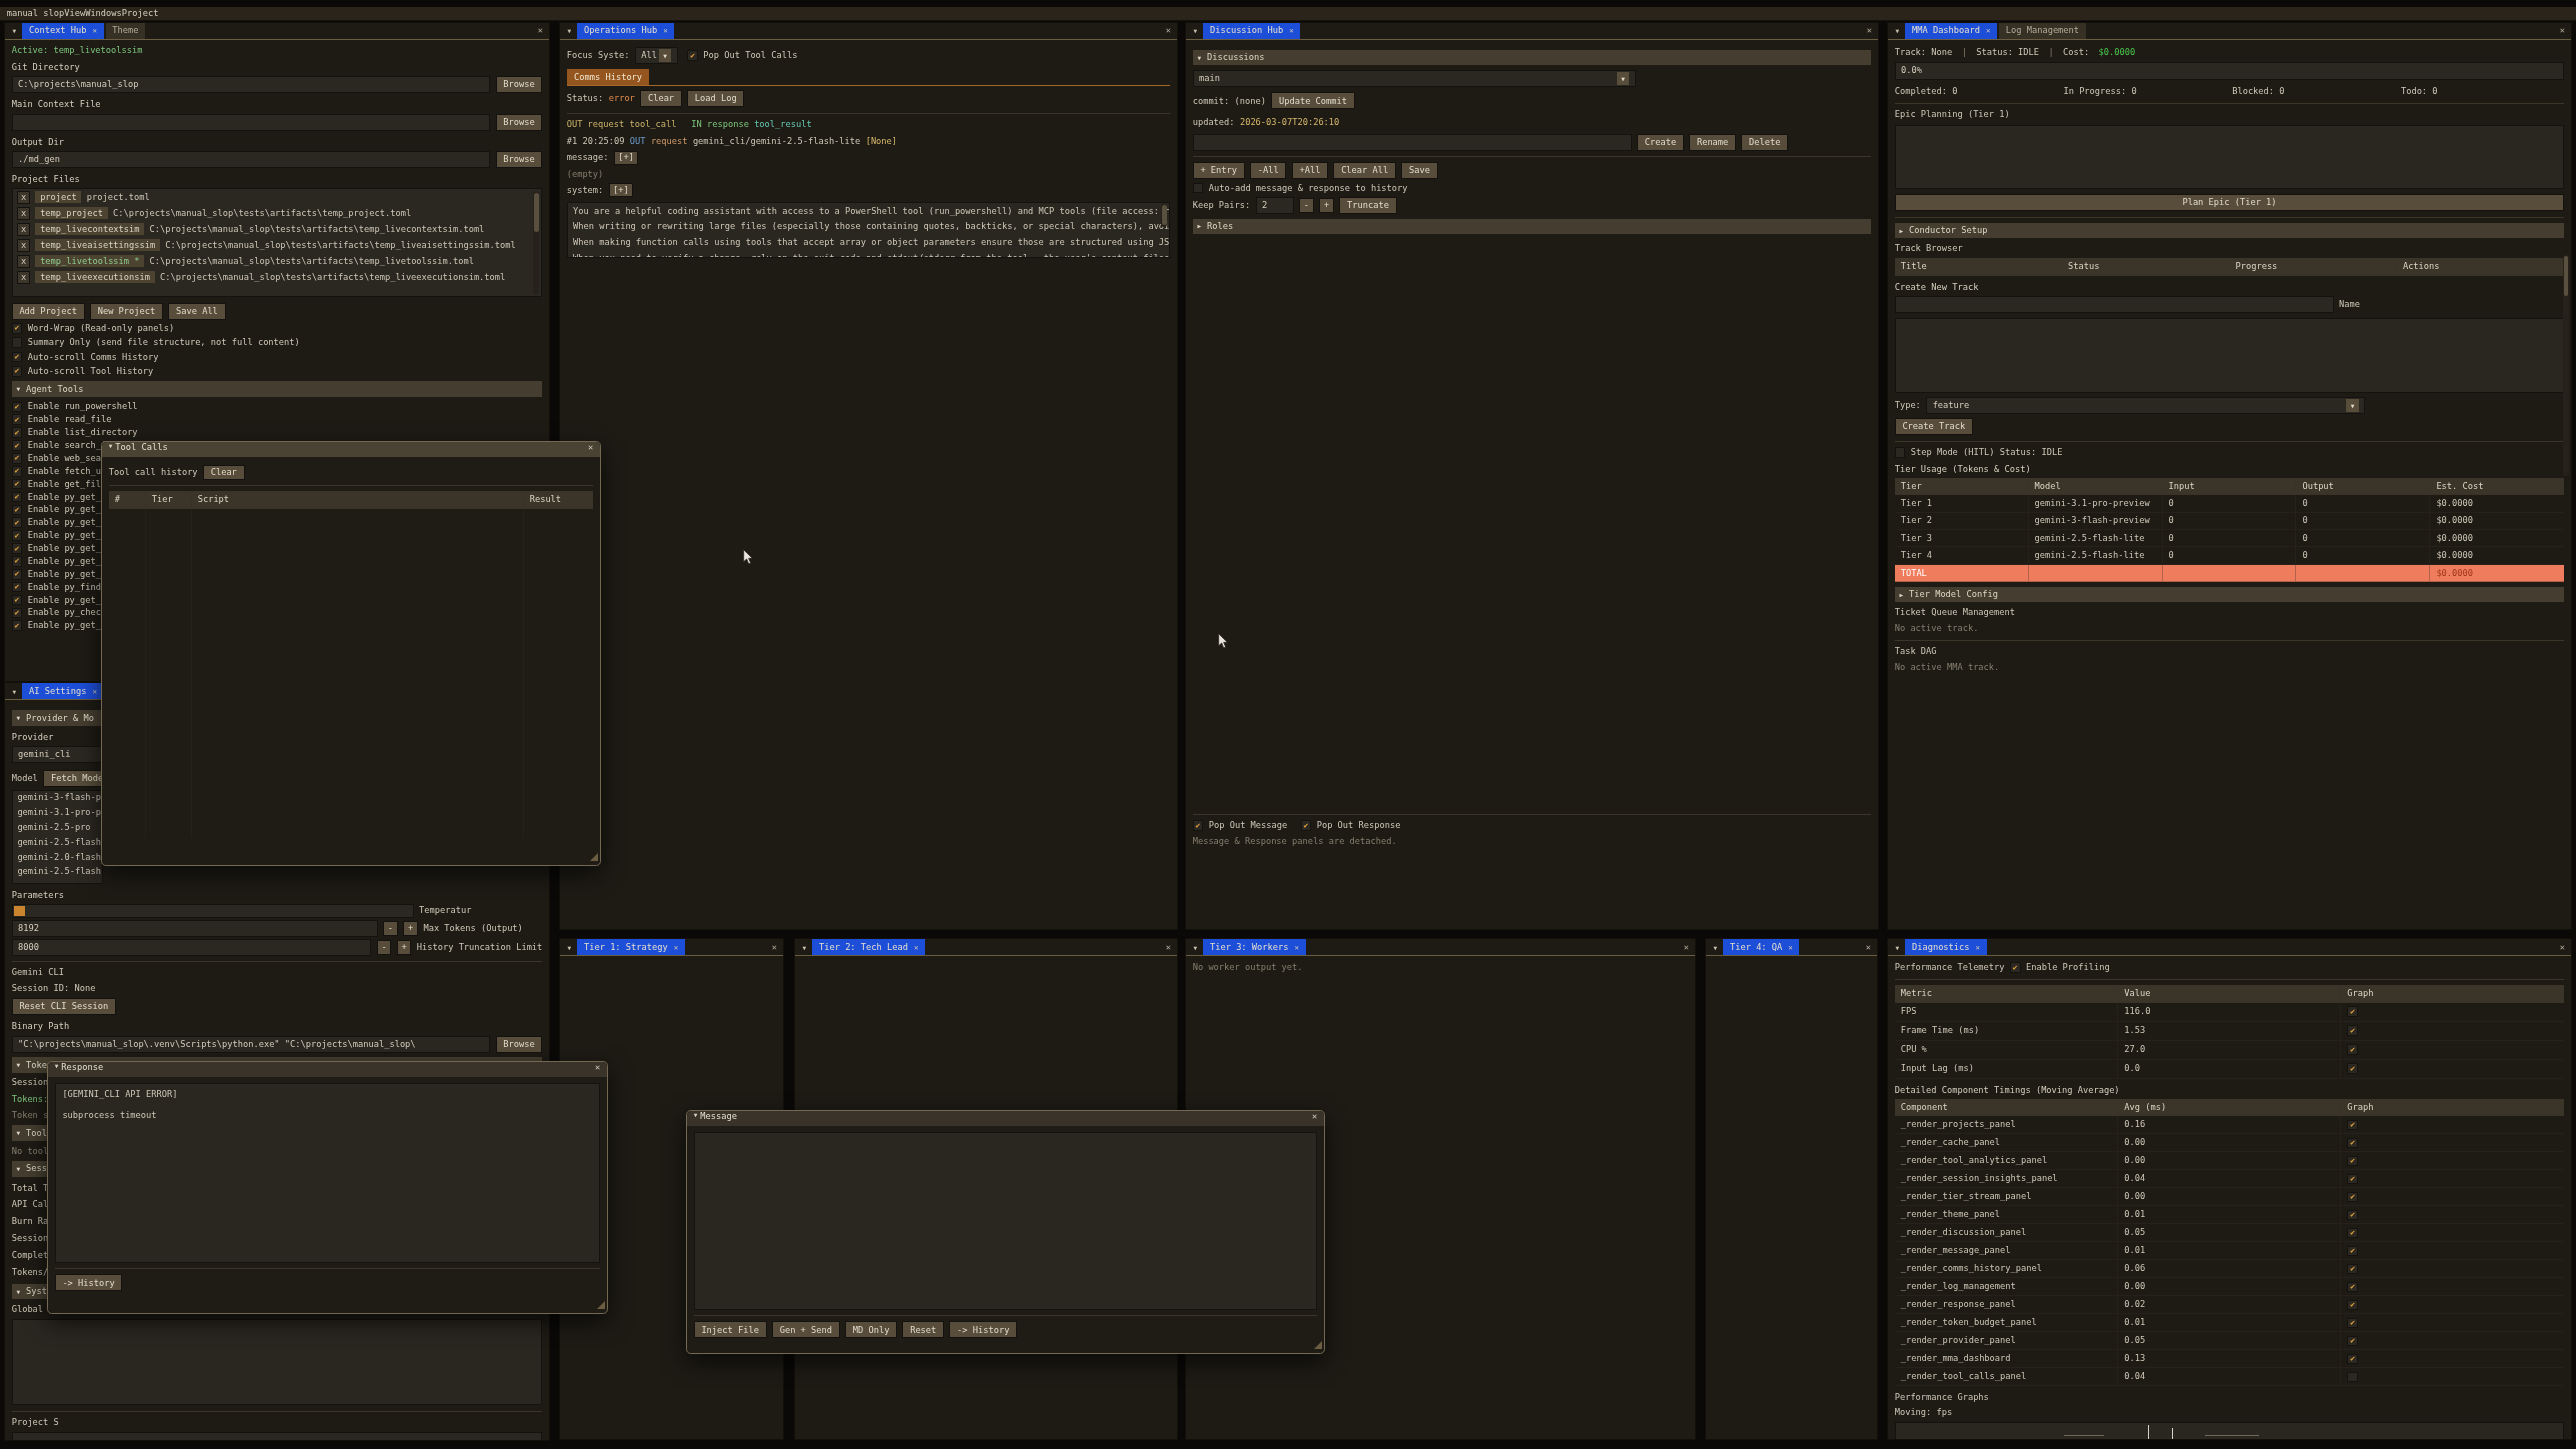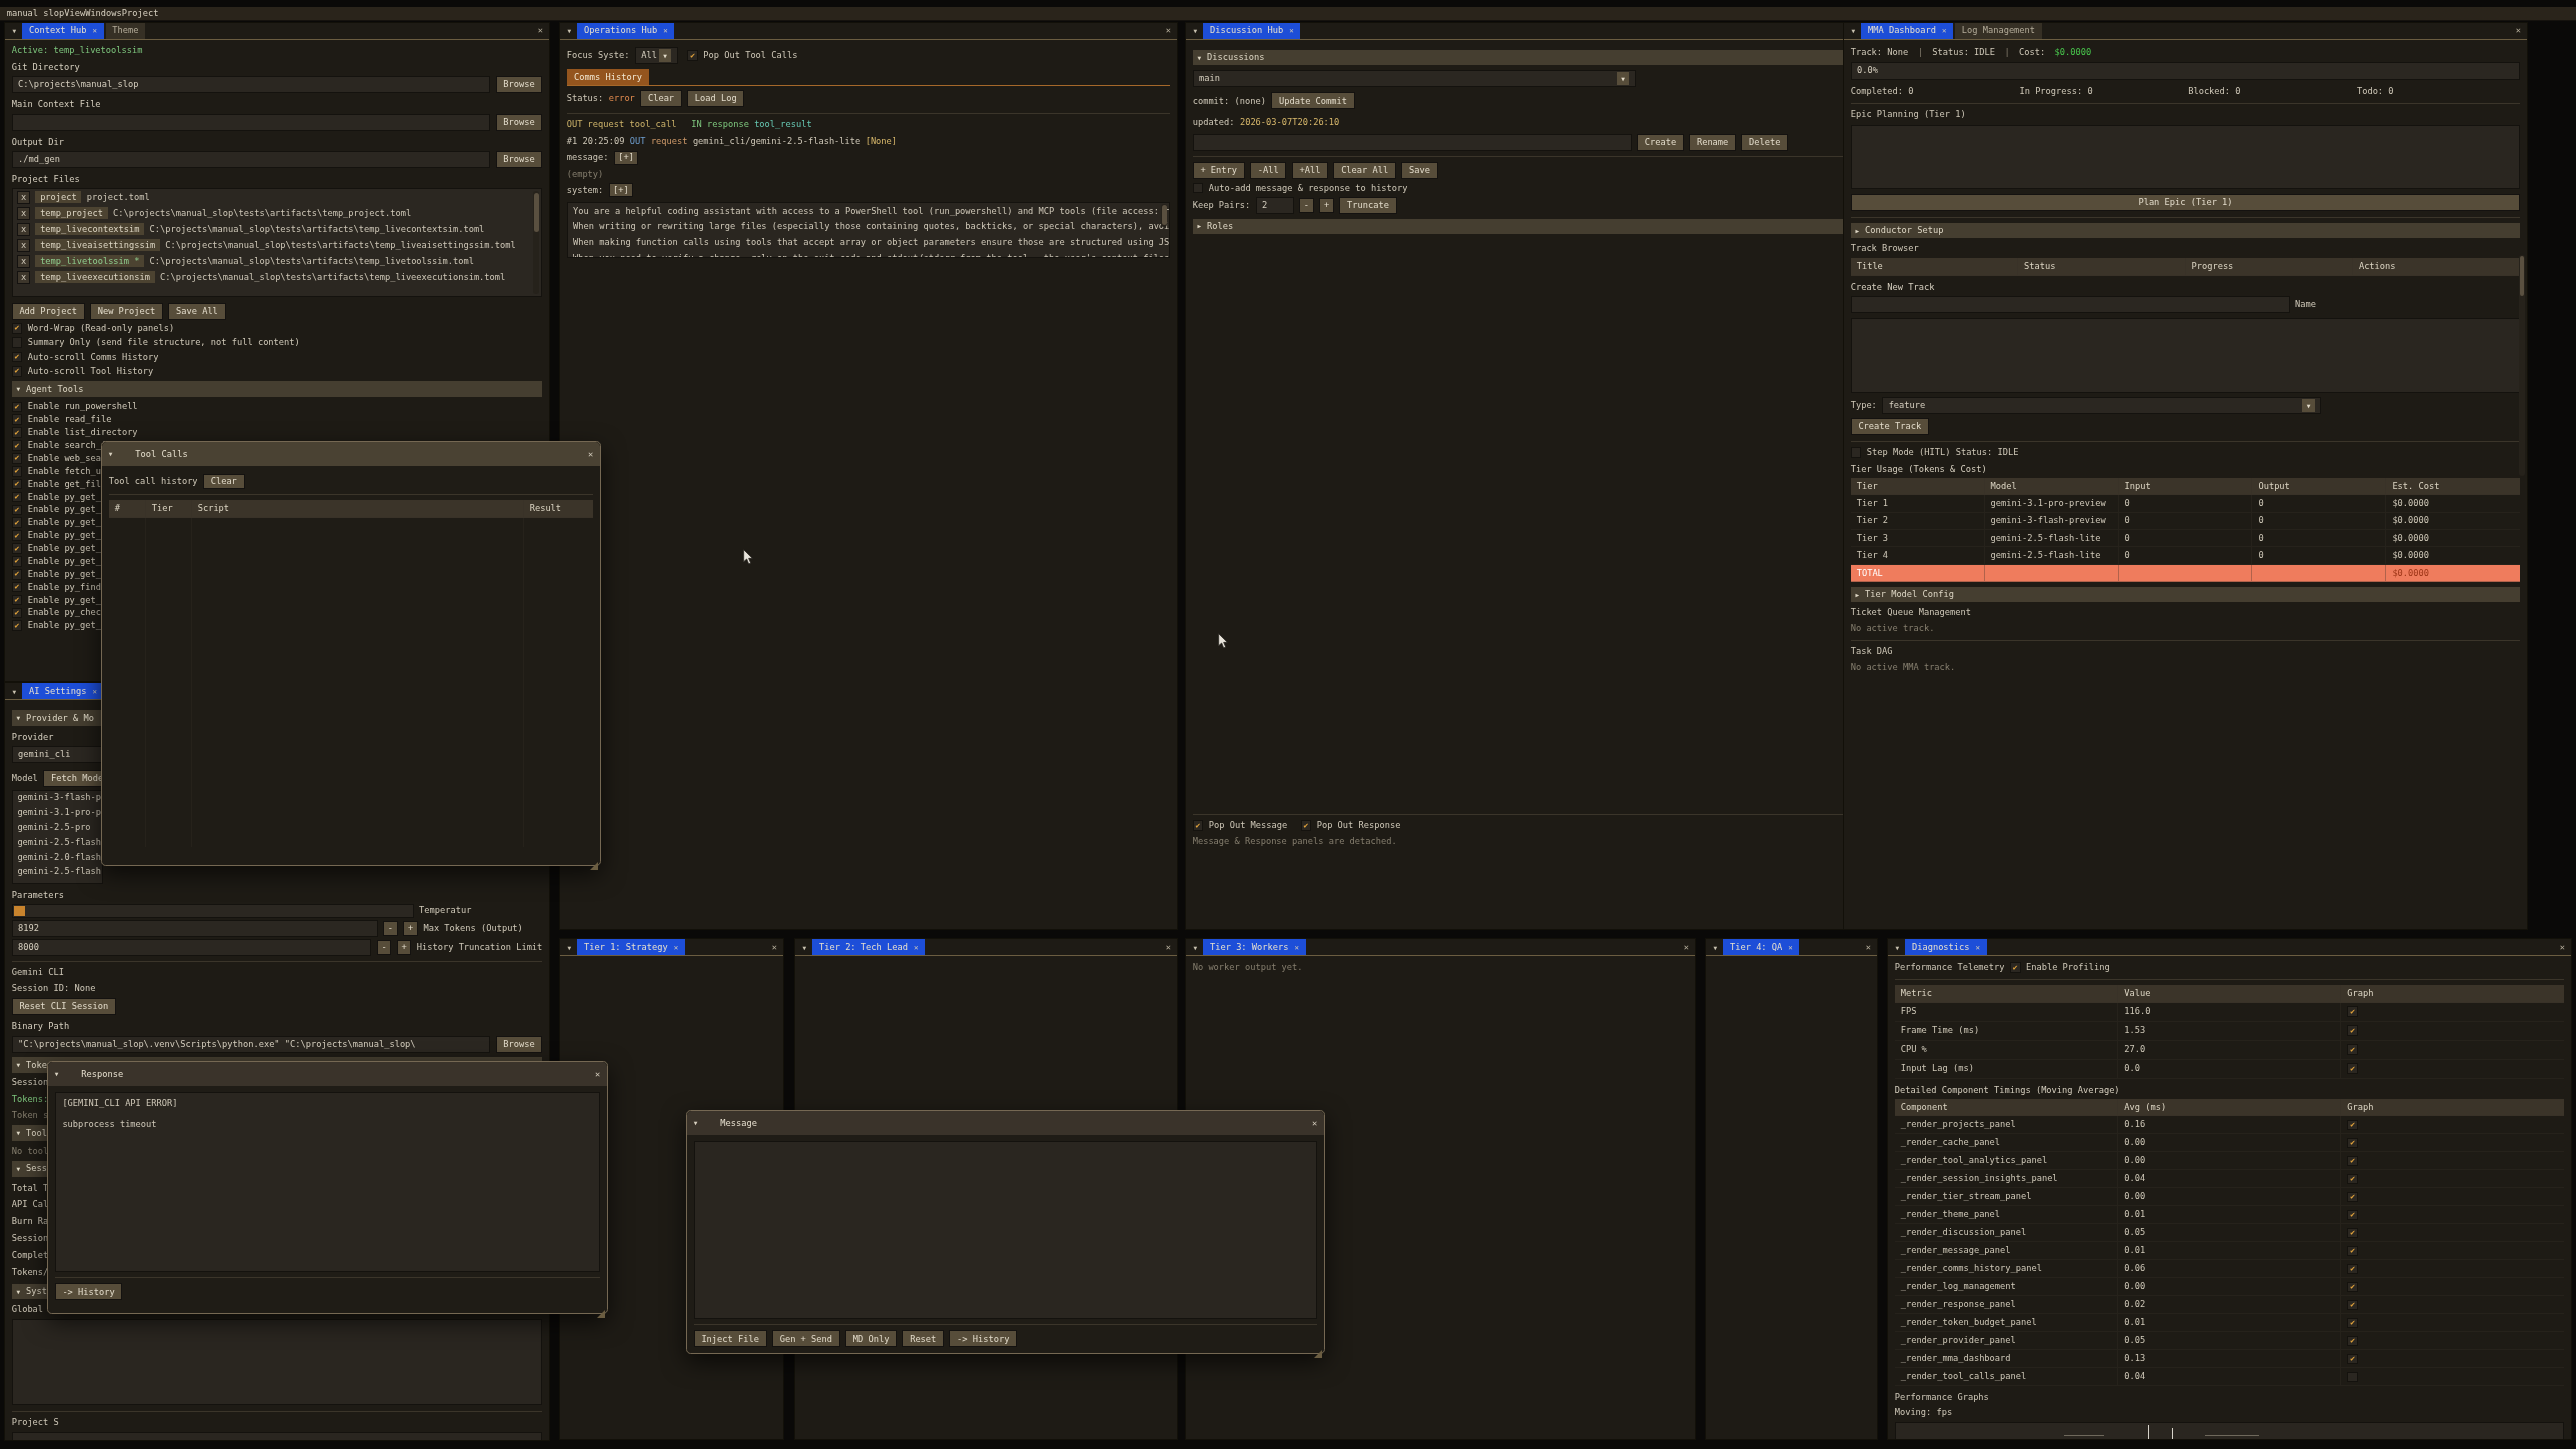--- a/index.html
+++ b/index.html
@@ -539,7 +539,7 @@
   </div>
 </div>
 
-<div class="win" style="left:1843px;top:21.5px;width:685px;height:908px">
+<div class="win" style="left:1887px;top:21.5px;width:685px;height:908px">
   <div class="tabbar">
     <span class="carat">▼</span>
     <span class="tab sel">

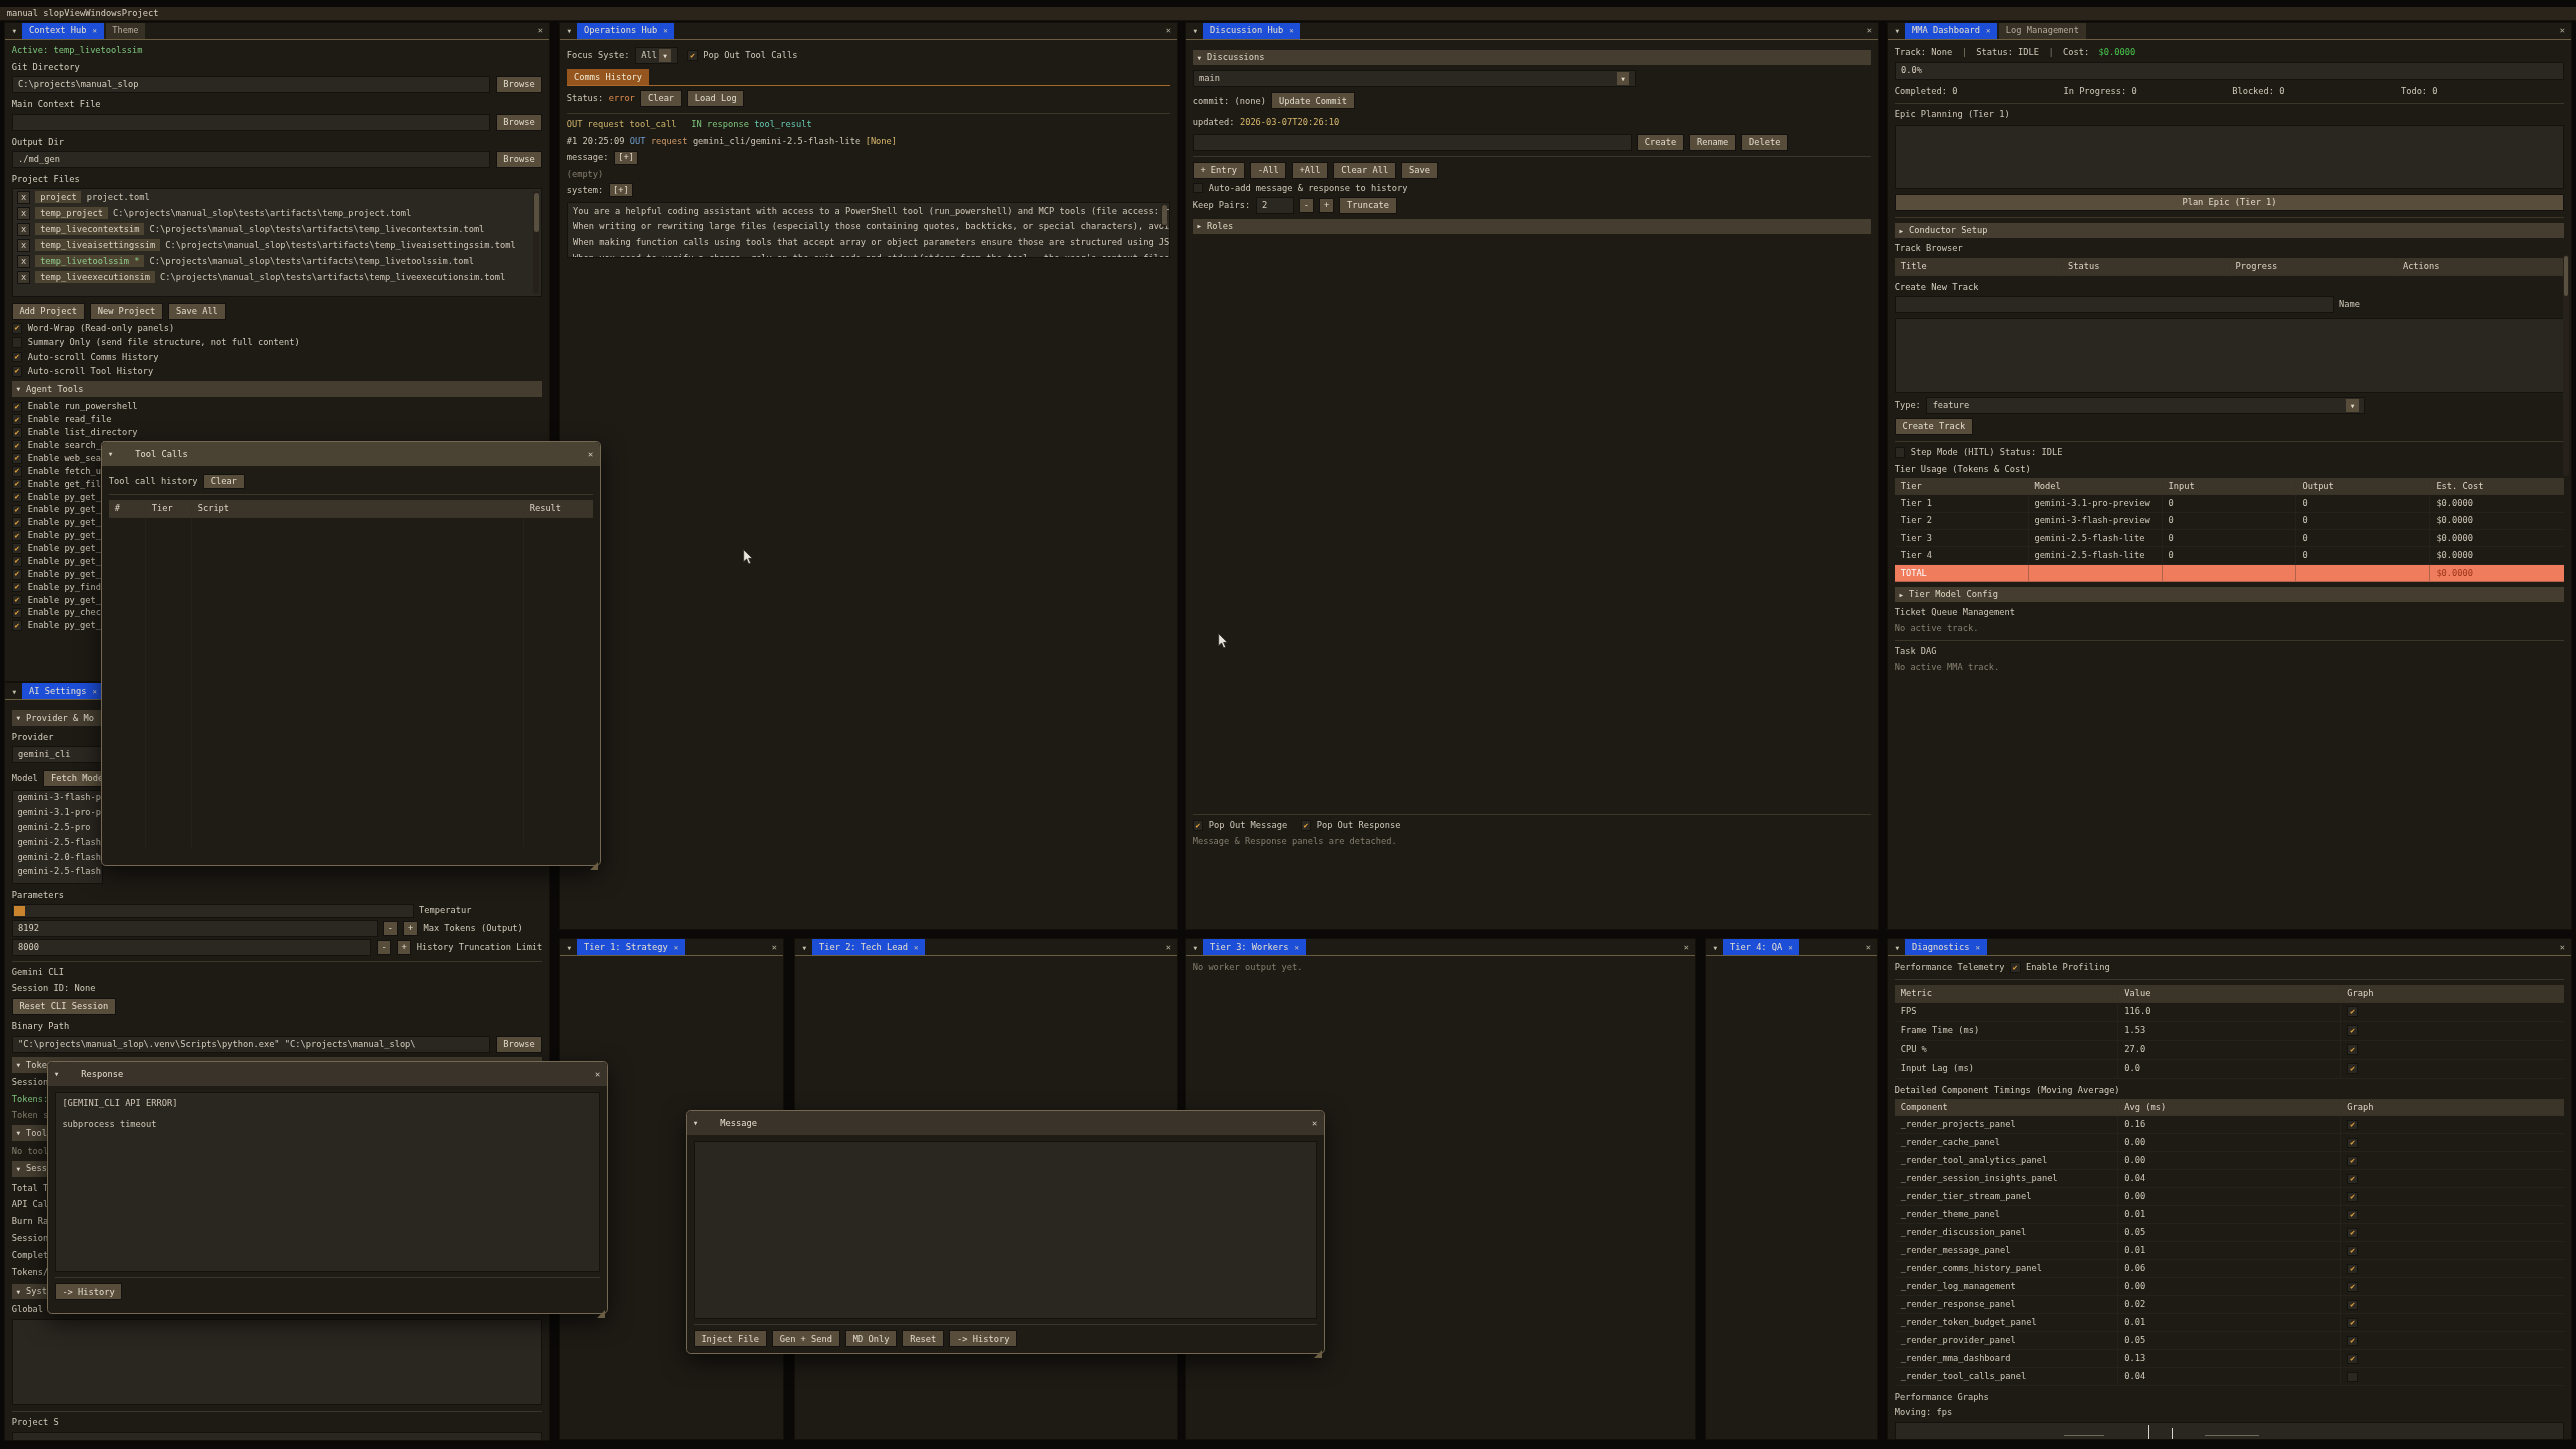--- a/index.html
+++ b/index.html
@@ -49,7 +49,7 @@
   .total{background:#ef7c5d;color:#fff}
   .total .cost{color:#9c3416}
   .fwin{position:absolute;background:#1f1c16;border:0.7px solid #756853;border-radius:4.7px;box-shadow:0 8px 23px rgba(0,0,0,.65)}
-  .ftitle{height:24px;display:flex;align-items:center;gap:23px;padding:0 6.7px;background:#3a332a;border-radius:4.7px 4.7px 0 0;color:#e6dfce}
+  .ftitle{height:15px;display:flex;align-items:flex-start;gap:3px;padding:0 6.7px;background:#3a332a;border-radius:4.7px 4.7px 0 0;color:#e6dfce}
   .ftitle .arw{font-size:6px;color:#d8d1c0}
   .ftitle .x{margin-left:auto;color:#cfc8b8}
   .fbody{position:relative;height:calc(100% - 17.4px);padding:6px 6.7px}

